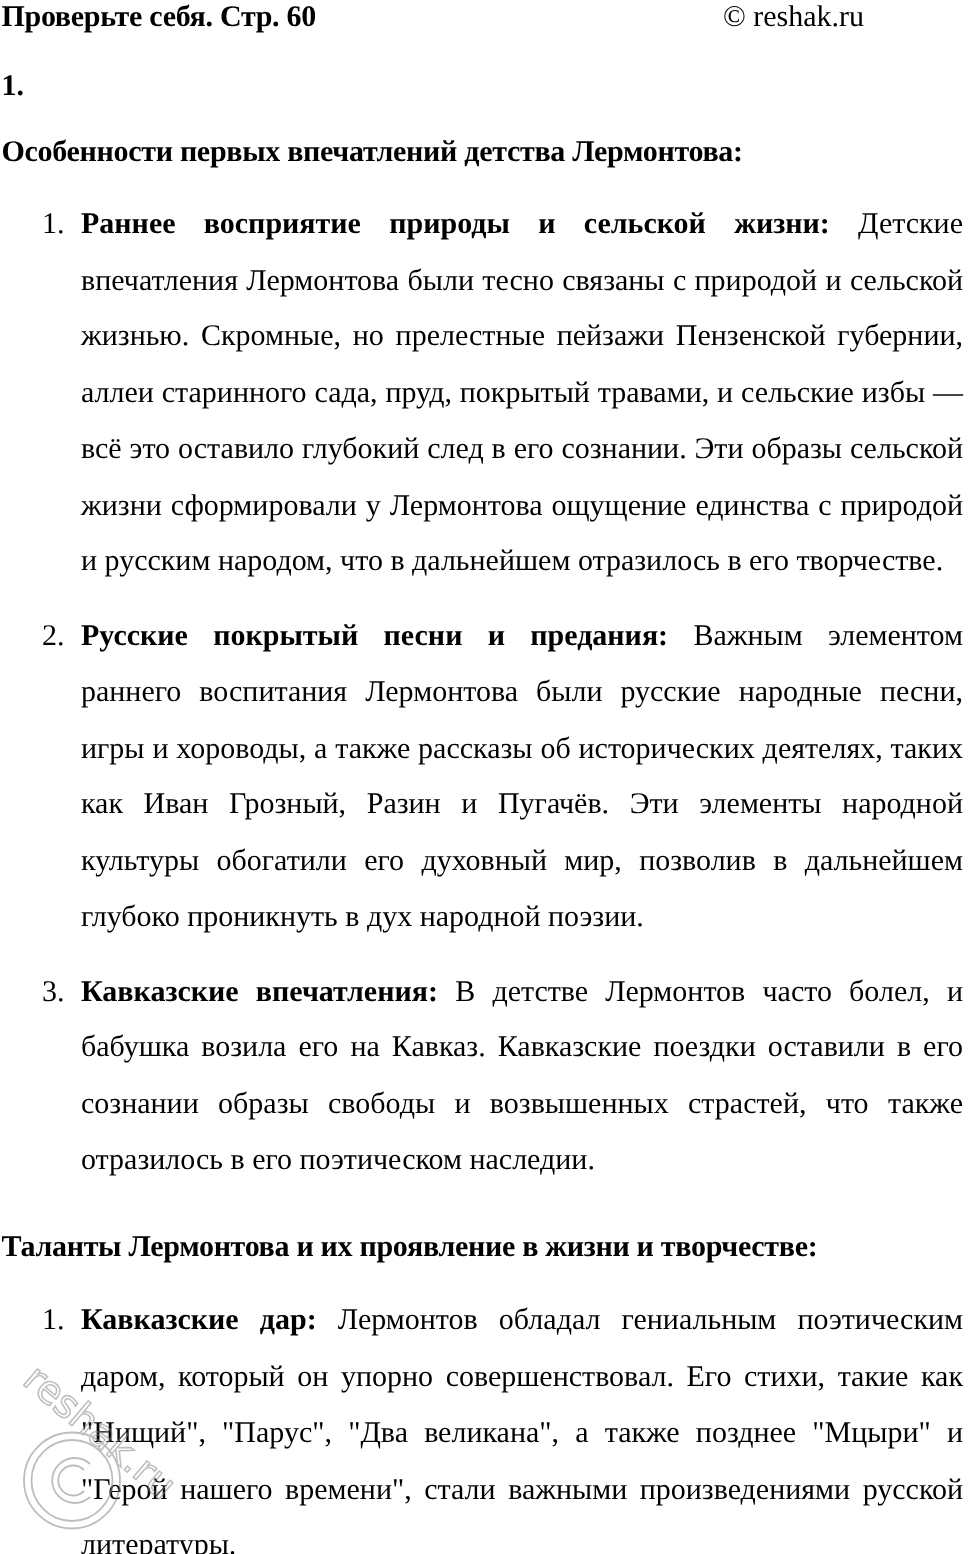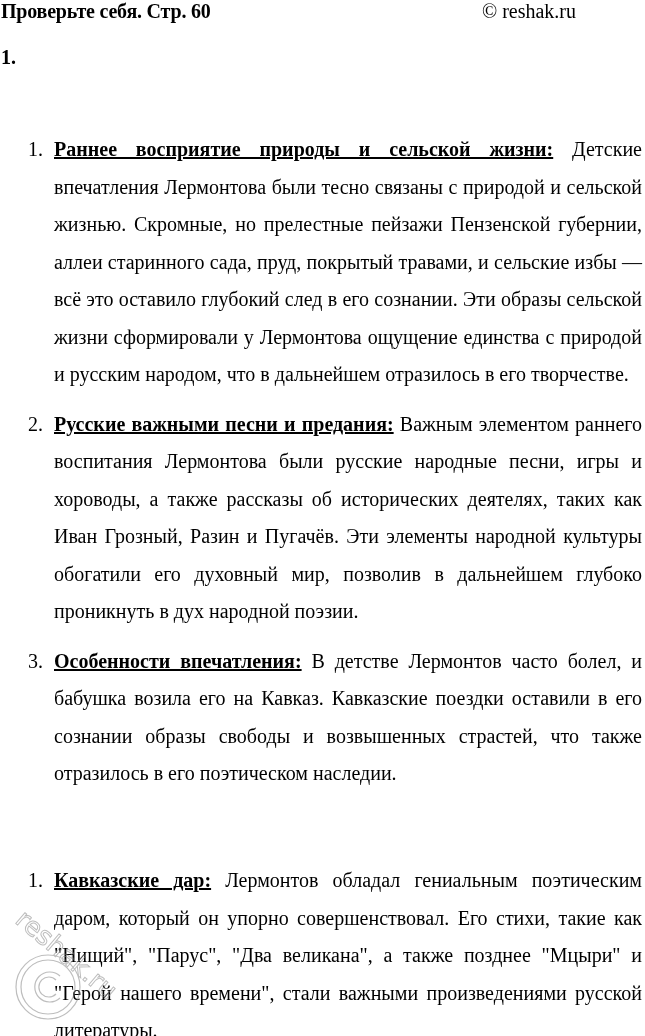--- a/index.html
+++ b/index.html
@@ -105,6 +105,7 @@
 
   <div class="task-number">1.</div>
 
+  <div class="section-heading" style="top:89px;">Особенности первых впечатлений детства Лермонтова:</div>
 
   <div class="list" style="top:131px;">
     <div class="list-item">

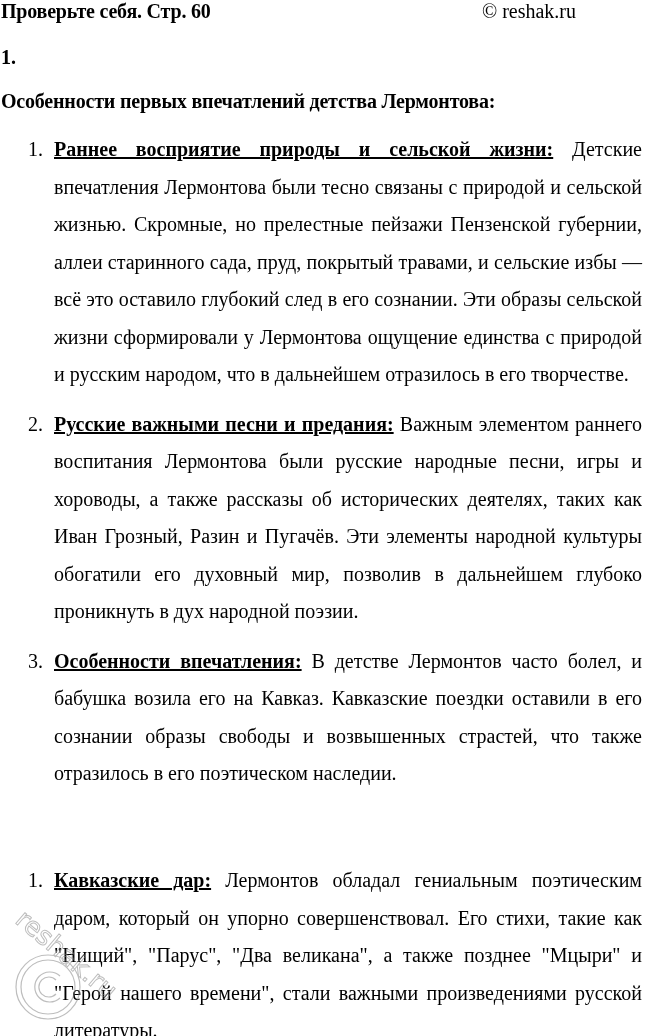--- a/index.html
+++ b/index.html
@@ -81,7 +81,6 @@
     }
     .list-item-title {
       font-weight: bold;
-      text-decoration: underline;
     }
     .watermark {
       position: absolute;

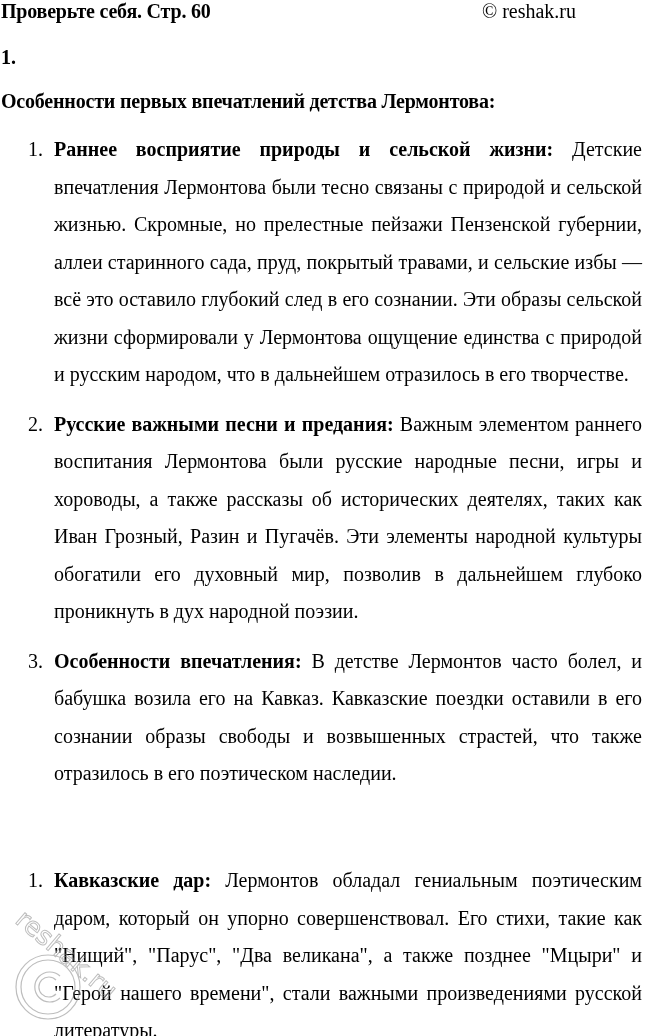--- a/index.html
+++ b/index.html
@@ -113,7 +113,7 @@
     </div>
     <div class="list-item">
       <span class="list-item-number">2.</span>
-      <span class="list-item-title">Русские важными песни и предания:</span><span> Важным элементом раннего воспитания Лермонтова были русские народные песни, игры и хороводы, а также рассказы об исторических деятелях, таких как Иван Грозный, Разин и Пугачёв. Эти элементы народной культуры обогатили его духовный мир, позволив в дальнейшем глубоко проникнуть в дух народной поэзии.</span>
+      <span class="list-item-title">Русские покрытый песни и предания:</span><span> Важным элементом раннего воспитания Лермонтова были русские народные песни, игры и хороводы, а также рассказы об исторических деятелях, таких как Иван Грозный, Разин и Пугачёв. Эти элементы народной культуры обогатили его духовный мир, позволив в дальнейшем глубоко проникнуть в дух народной поэзии.</span>
     </div>
     <div class="list-item">
       <span class="list-item-number">3.</span>

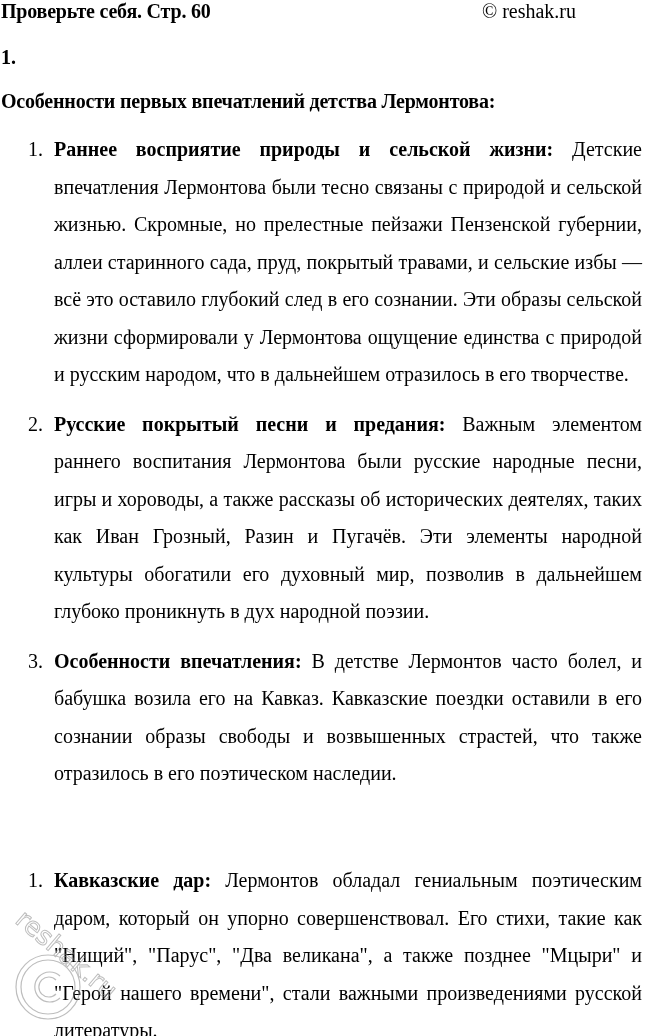--- a/index.html
+++ b/index.html
@@ -117,7 +117,7 @@
     </div>
     <div class="list-item">
       <span class="list-item-number">3.</span>
-      <span class="list-item-title">Особенности впечатления:</span><span> В детстве Лермонтов часто болел, и бабушка возила его на Кавказ. Кавказские поездки оставили в его сознании образы свободы и возвышенных страстей, что также отразилось в его поэтическом наследии.</span>
+      <span class="list-item-title">Кавказские впечатления:</span><span> В детстве Лермонтов часто болел, и бабушка возила его на Кавказ. Кавказские поездки оставили в его сознании образы свободы и возвышенных страстей, что также отразилось в его поэтическом наследии.</span>
     </div>
   </div>
 

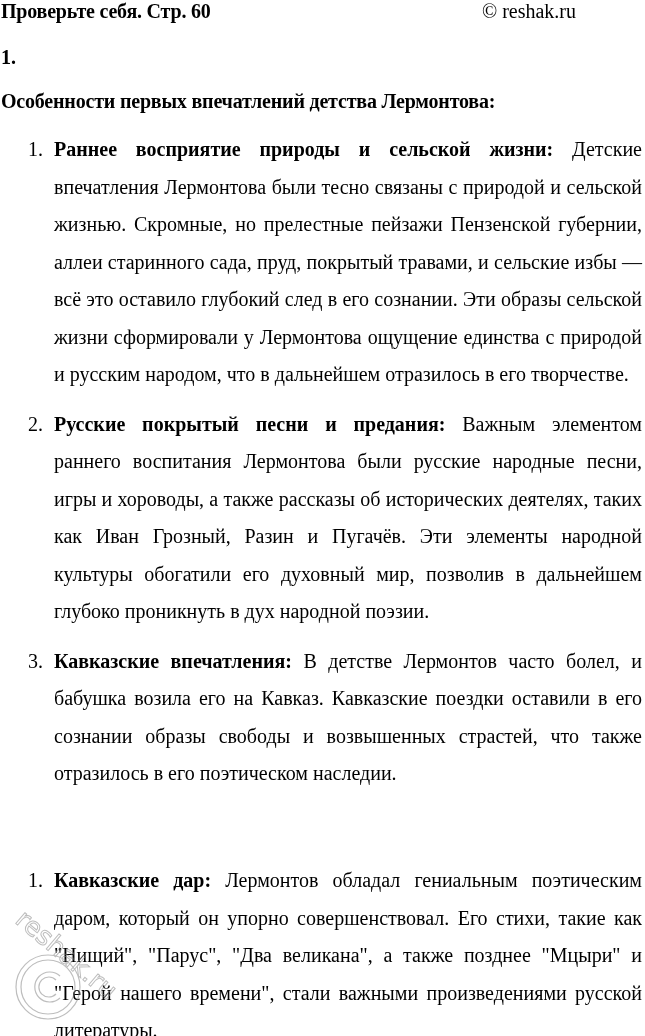--- a/index.html
+++ b/index.html
@@ -121,6 +121,7 @@
     </div>
   </div>
 
+  <div class="section-heading" style="top:819px;">Таланты Лермонтова и их проявление в жизни и творчестве:</div>
 
   <div class="list" style="top:862px;">
     <div class="list-item">

